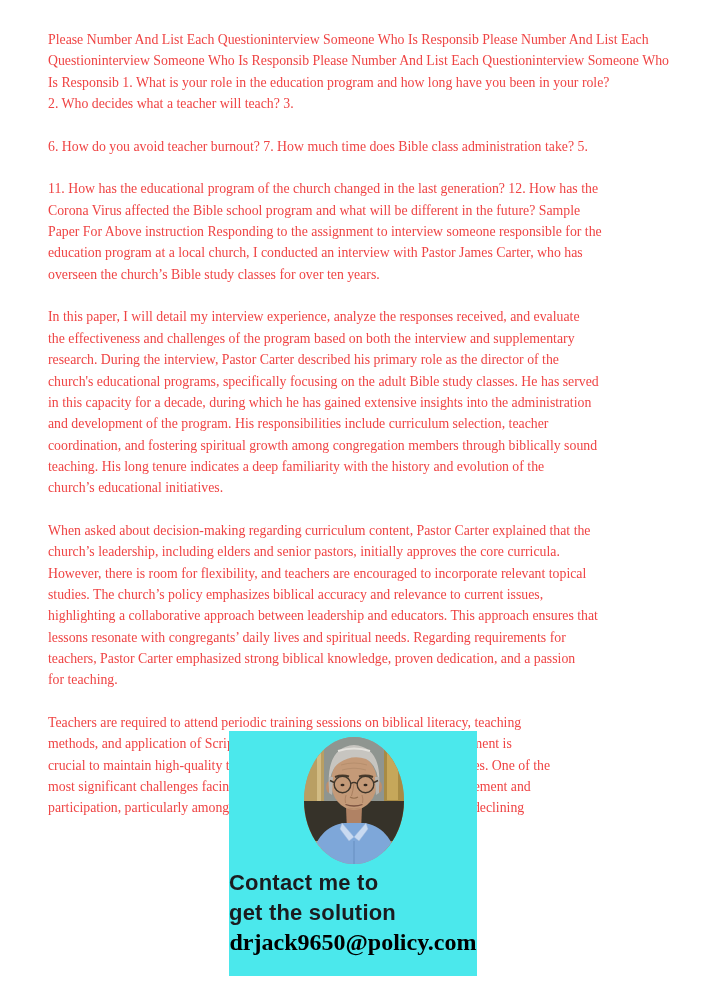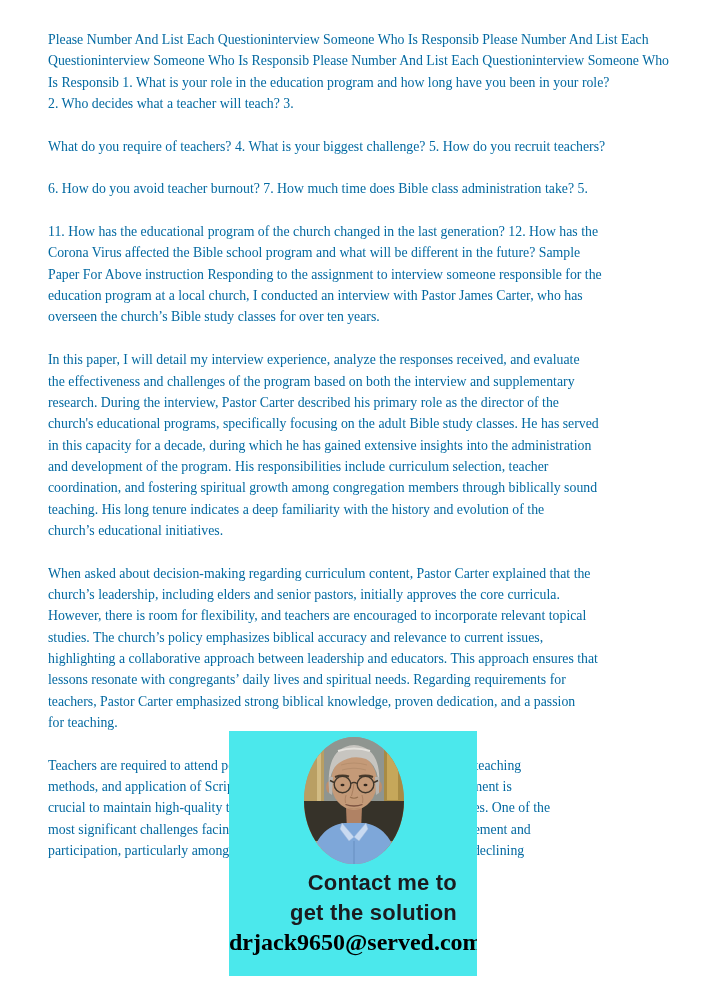--- a/index.html
+++ b/index.html
@@ -5,7 +5,7 @@
   html,body{margin:0;padding:0;}
   body{width:708px;height:1000px;background:#ffffff;overflow:hidden;}
   .page{position:relative;width:708px;height:1000px;background:#ffffff;font-family:"Liberation Serif",serif;}
-  .text-col{position:absolute;left:48px;top:29px;width:650px;font-size:13.8px;line-height:21.35px;color:#0369a1;}
+  .text-col{position:absolute;left:48px;top:29px;width:650px;font-size:13.8px;line-height:21.35px;color:#ef4444;}
   .para{white-space:pre;margin:0 0 21.35px 0;}
   .overlay{position:absolute;left:229px;top:731px;width:248px;height:245px;background:#4BE8EC;overflow:hidden;}
   .photo{position:absolute;left:75px;top:6px;width:100px;height:127px;display:block;}

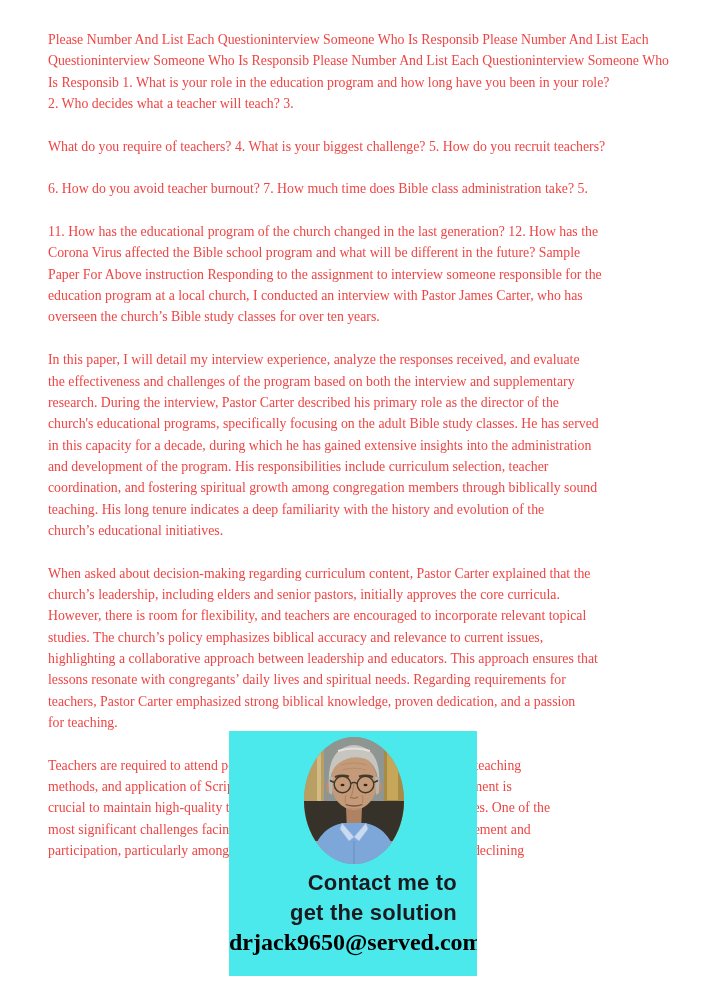--- a/index.html
+++ b/index.html
@@ -25,7 +25,6 @@
 Questioninterview Someone Who Is Responsib Please Number And List Each Questioninterview Someone Who
 Is Responsib 1. What is your role in the education program and how long have you been in your role?
 2. Who decides what a teacher will teach? 3.</div>
-    <div class="para">What do you require of teachers? 4. What is your biggest challenge? 5. How do you recruit teachers?</div>
     <div class="para">6. How do you avoid teacher burnout? 7. How much time does Bible class administration take? 5.</div>
     <div class="para">11. How has the educational program of the church changed in the last generation? 12. How has the
 Corona Virus affected the Bible school program and what will be different in the future? Sample

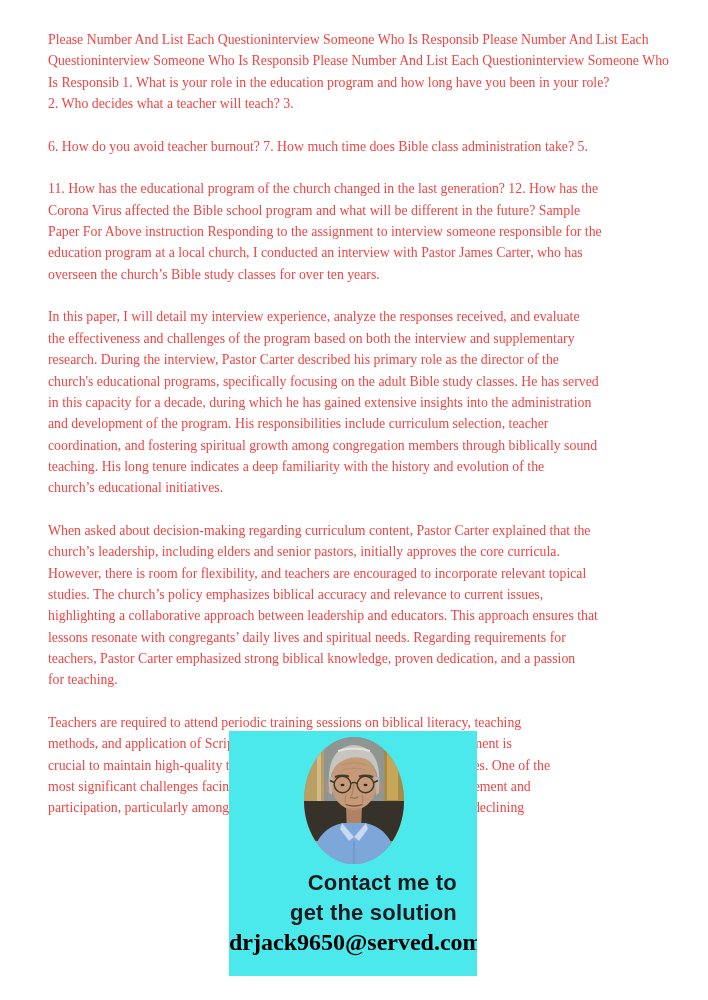--- a/index.html
+++ b/index.html
@@ -9,7 +9,7 @@
   .para{white-space:pre;margin:0 0 21.35px 0;}
   .overlay{position:absolute;left:229px;top:731px;width:248px;height:245px;background:#4BE8EC;overflow:hidden;}
   .photo{position:absolute;left:75px;top:6px;width:100px;height:127px;display:block;}
-  .contact-heading{position:absolute;top:137px;left:0;width:228px;text-align:right;
+  .contact-heading{position:absolute;top:137px;left:0;width:228px;text-align:left;
     font-family:"Liberation Sans",sans-serif;font-weight:700;font-size:22px;line-height:30px;
     color:#1B1B1F;white-space:pre-line;letter-spacing:0.2px;}
   .contact-email{position:absolute;top:198px;left:0;width:248px;text-align:center;

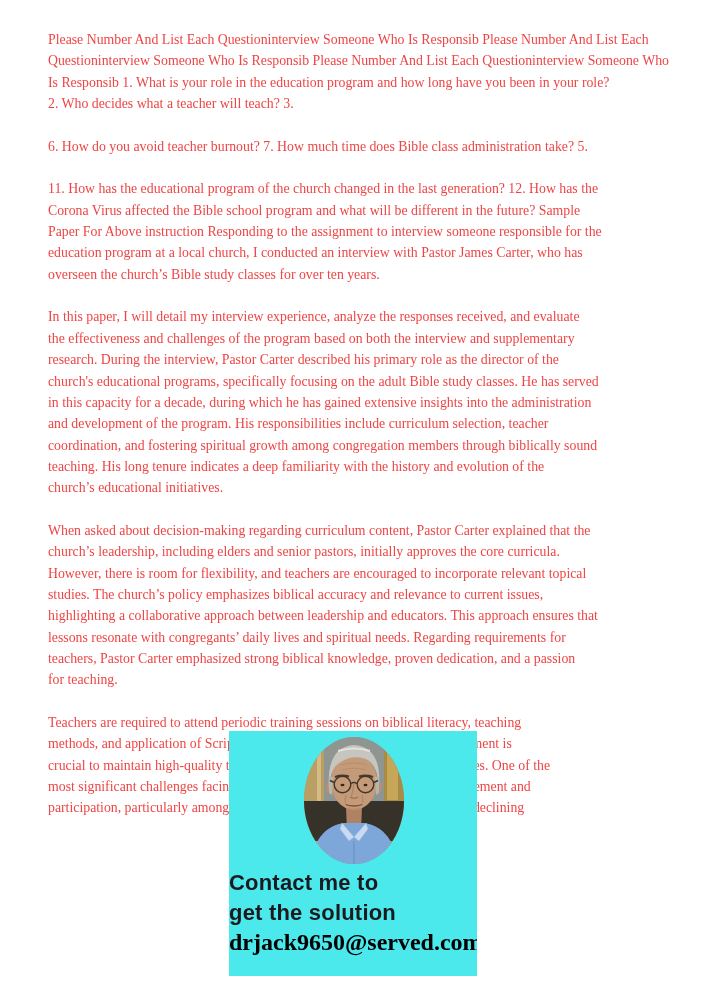--- a/index.html
+++ b/index.html
@@ -107,7 +107,7 @@
 
     <div class="contact-heading">Contact me to
 get the solution</div>
-    <div class="contact-email">drjack9650@served.com</div>
+    <div class="contact-email">drjack9650@policy.com</div>
   </div>
 
 </div>

